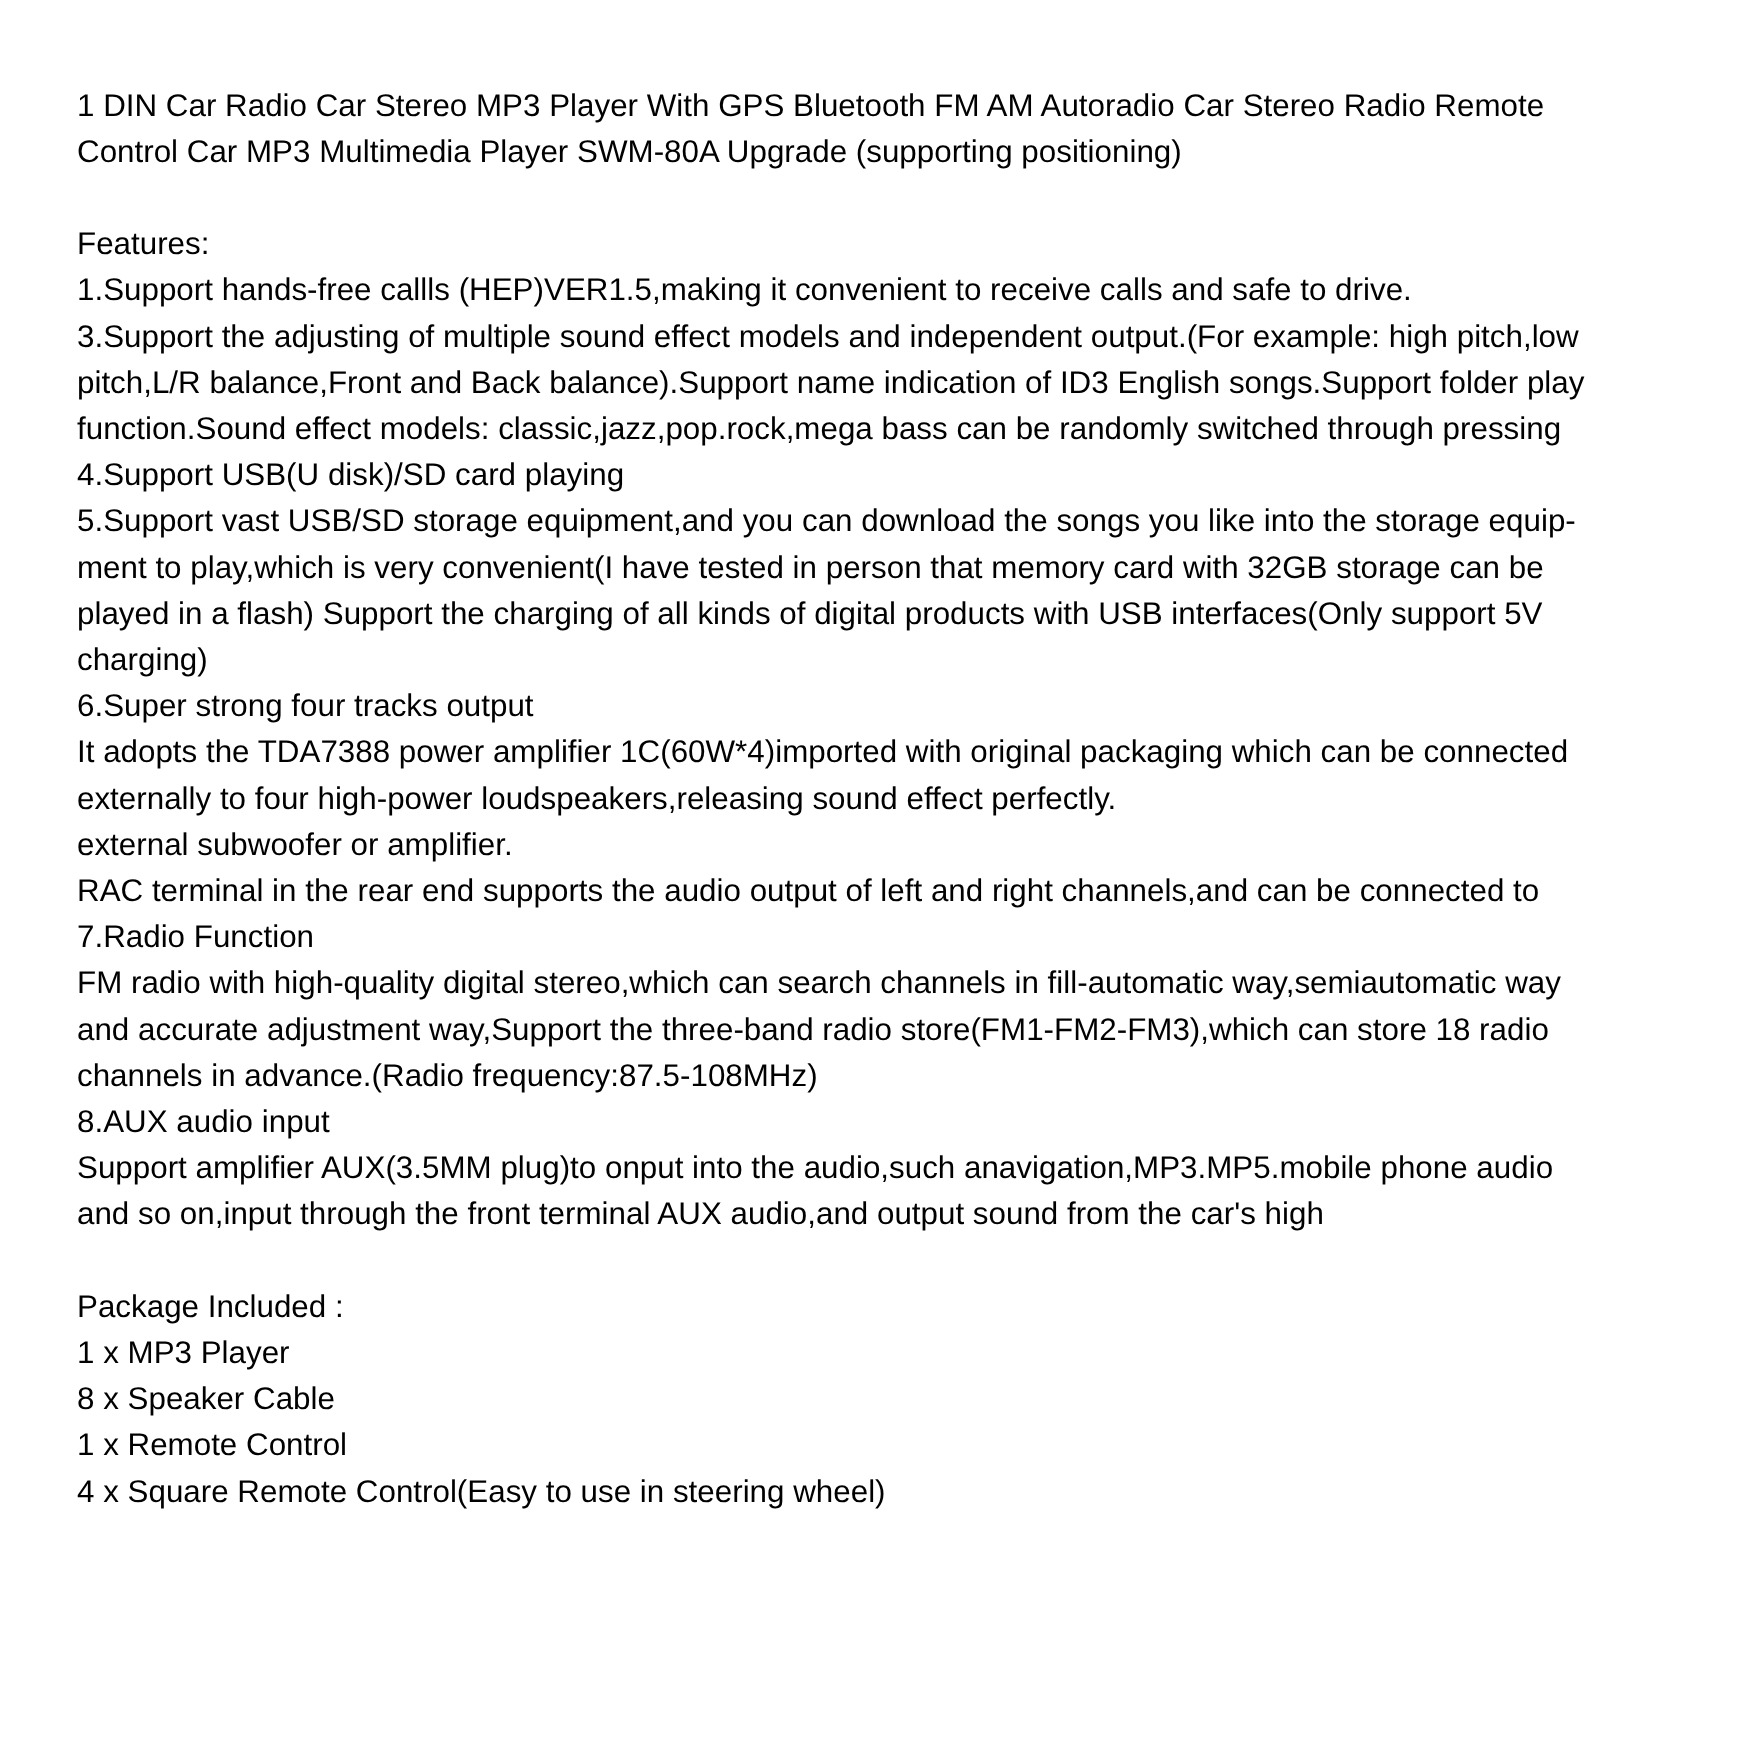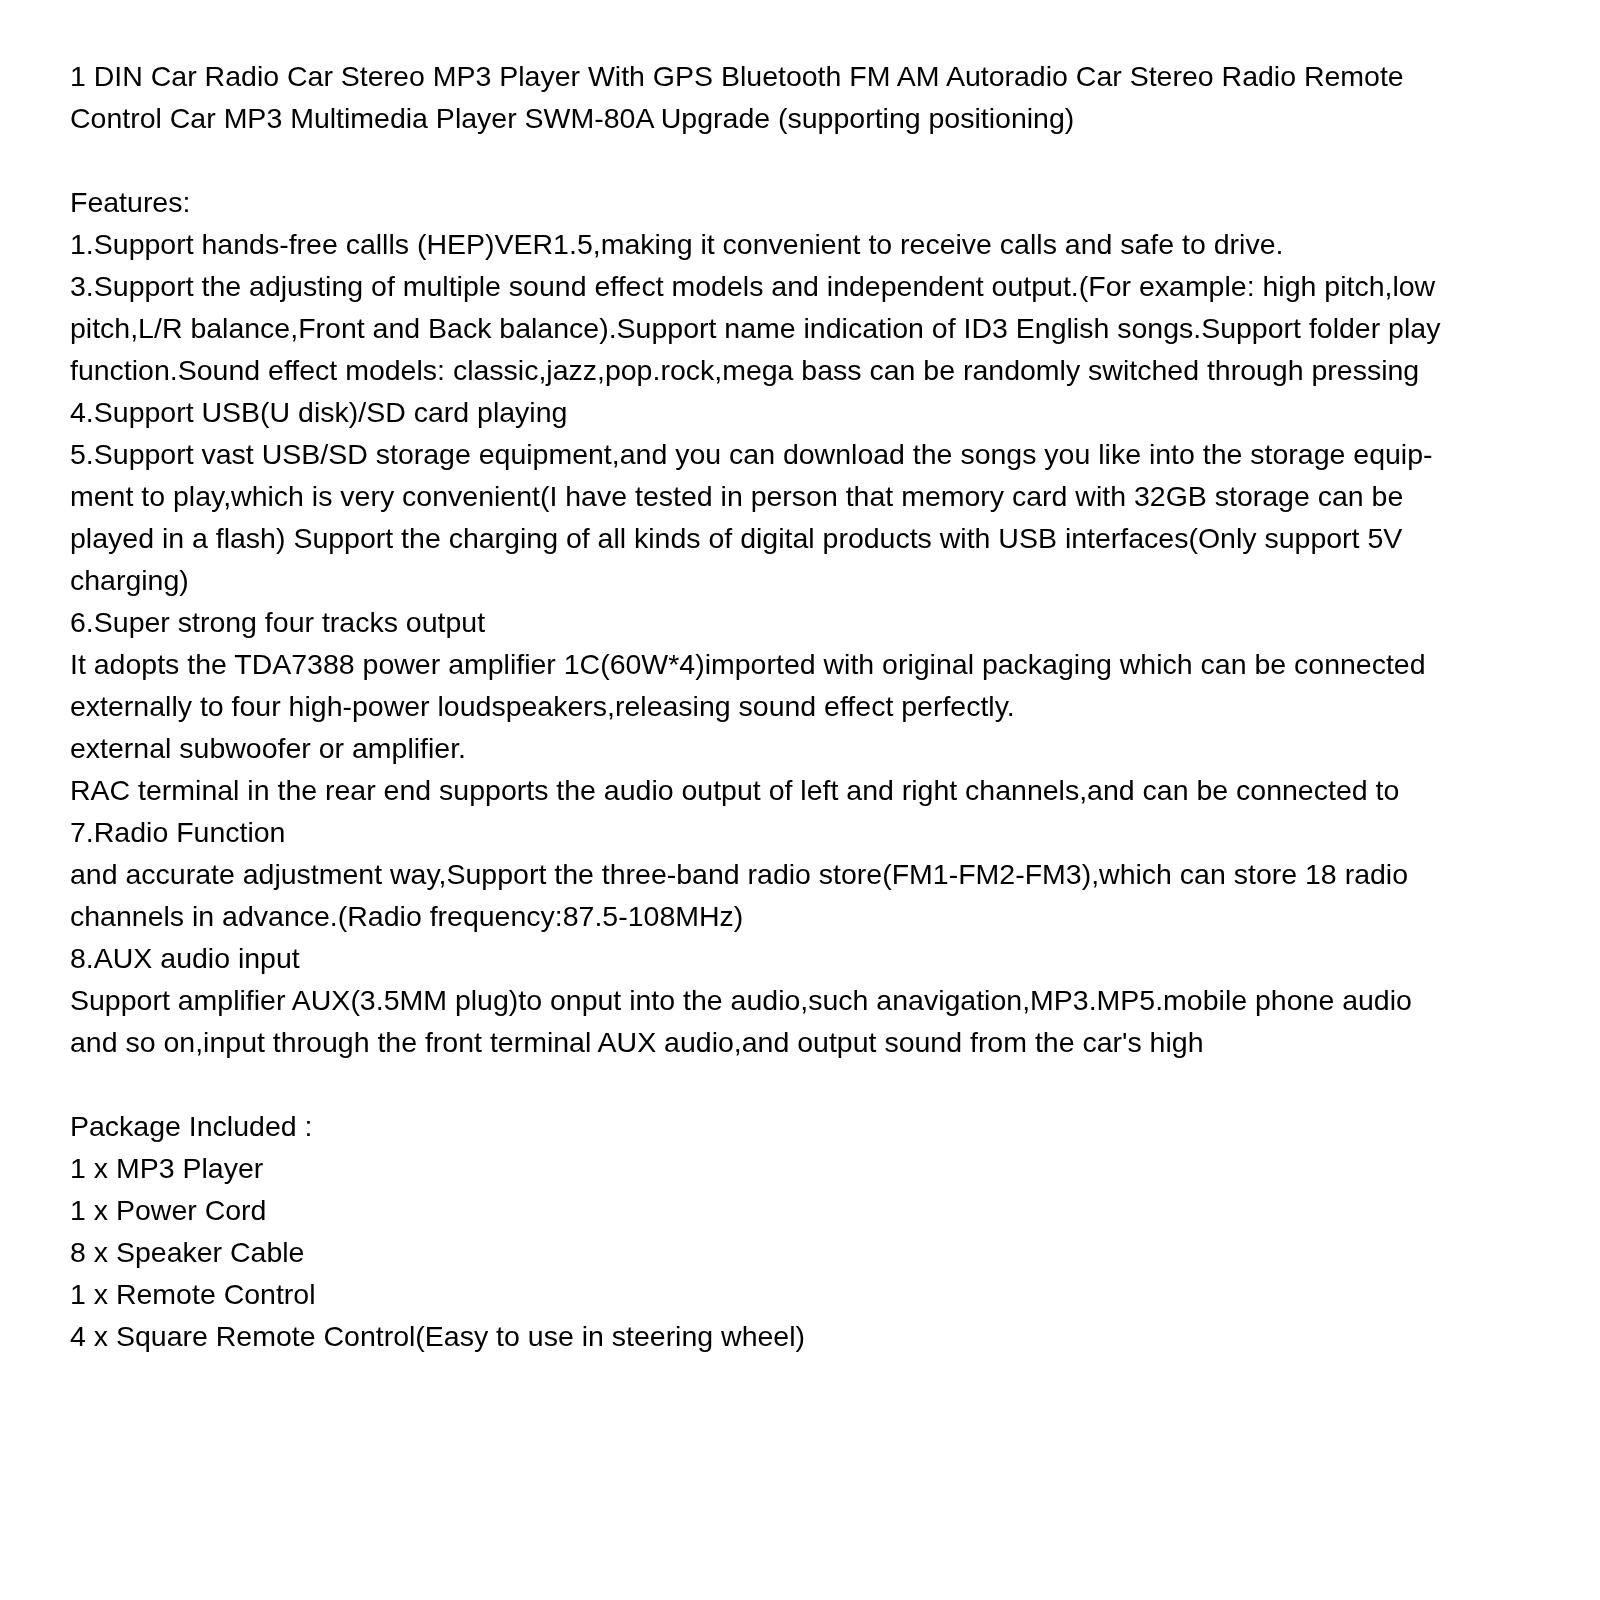--- a/index.html
+++ b/index.html
@@ -18,6 +18,7 @@
     padding: 55px 40px 0 70px;
     font-size: 28.5px;
     line-height: 42px;
+    margin-top: 20px;
   }
   .line {
     white-space: nowrap;

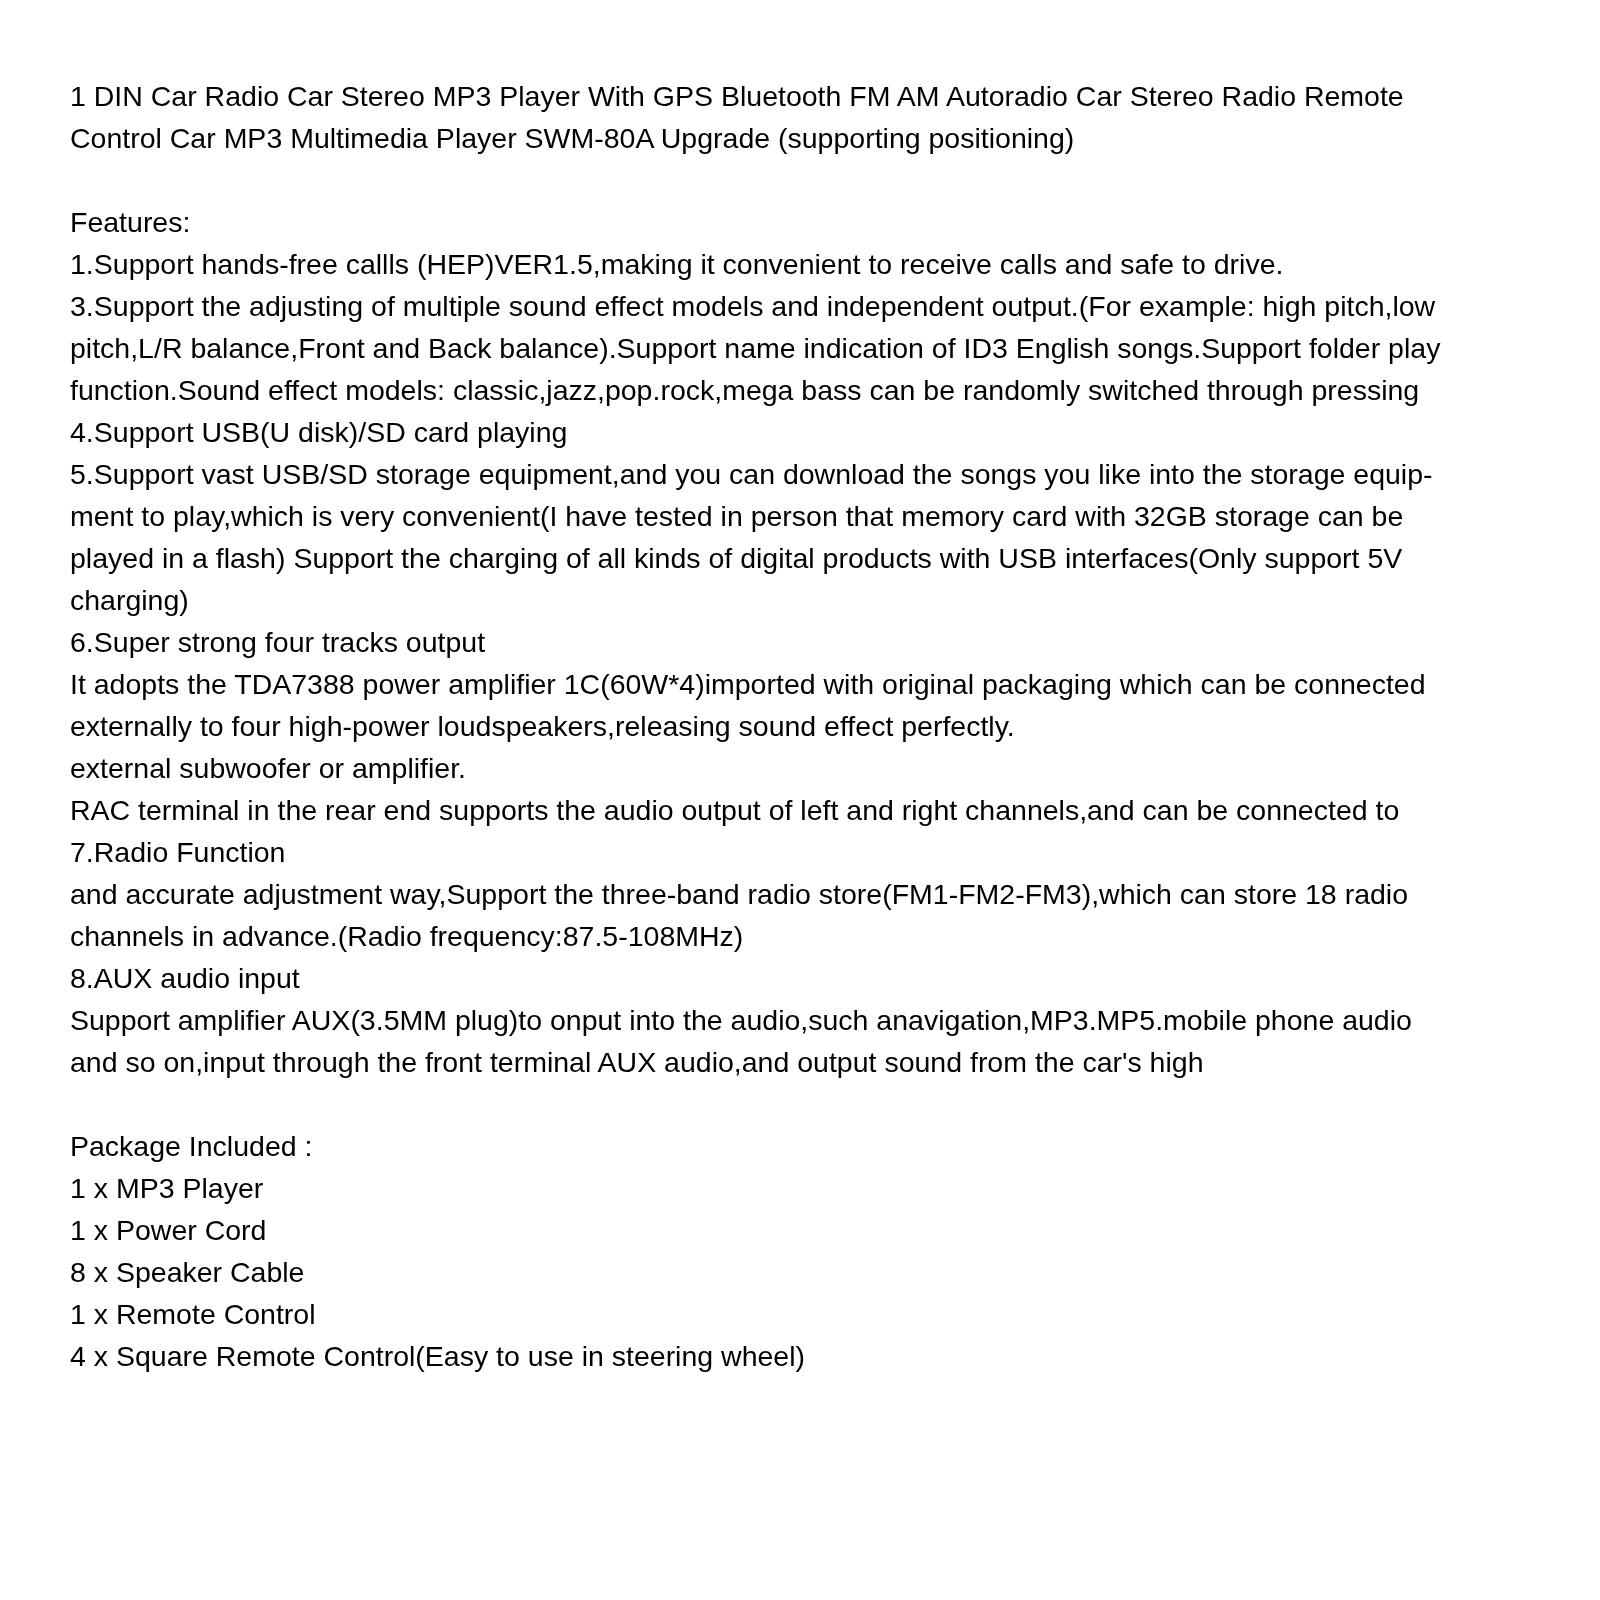--- a/index.html
+++ b/index.html
@@ -56,6 +56,7 @@
     <div class="line">external subwoofer or amplifier.</div>
     <div class="line">RAC terminal in the rear end supports the audio output of left and right channels,and can be connected to</div>
     <div class="line">7.Radio Function</div>
+    <div class="line">FM radio with high-quality digital stereo,which can search channels in fill-automatic way,semiautomatic way</div>
     <div class="line">and accurate adjustment way,Support the three-band radio store(FM1-FM2-FM3),which can store 18 radio</div>
     <div class="line">channels in advance.(Radio frequency:87.5-108MHz)</div>
     <div class="line">8.AUX audio input</div>

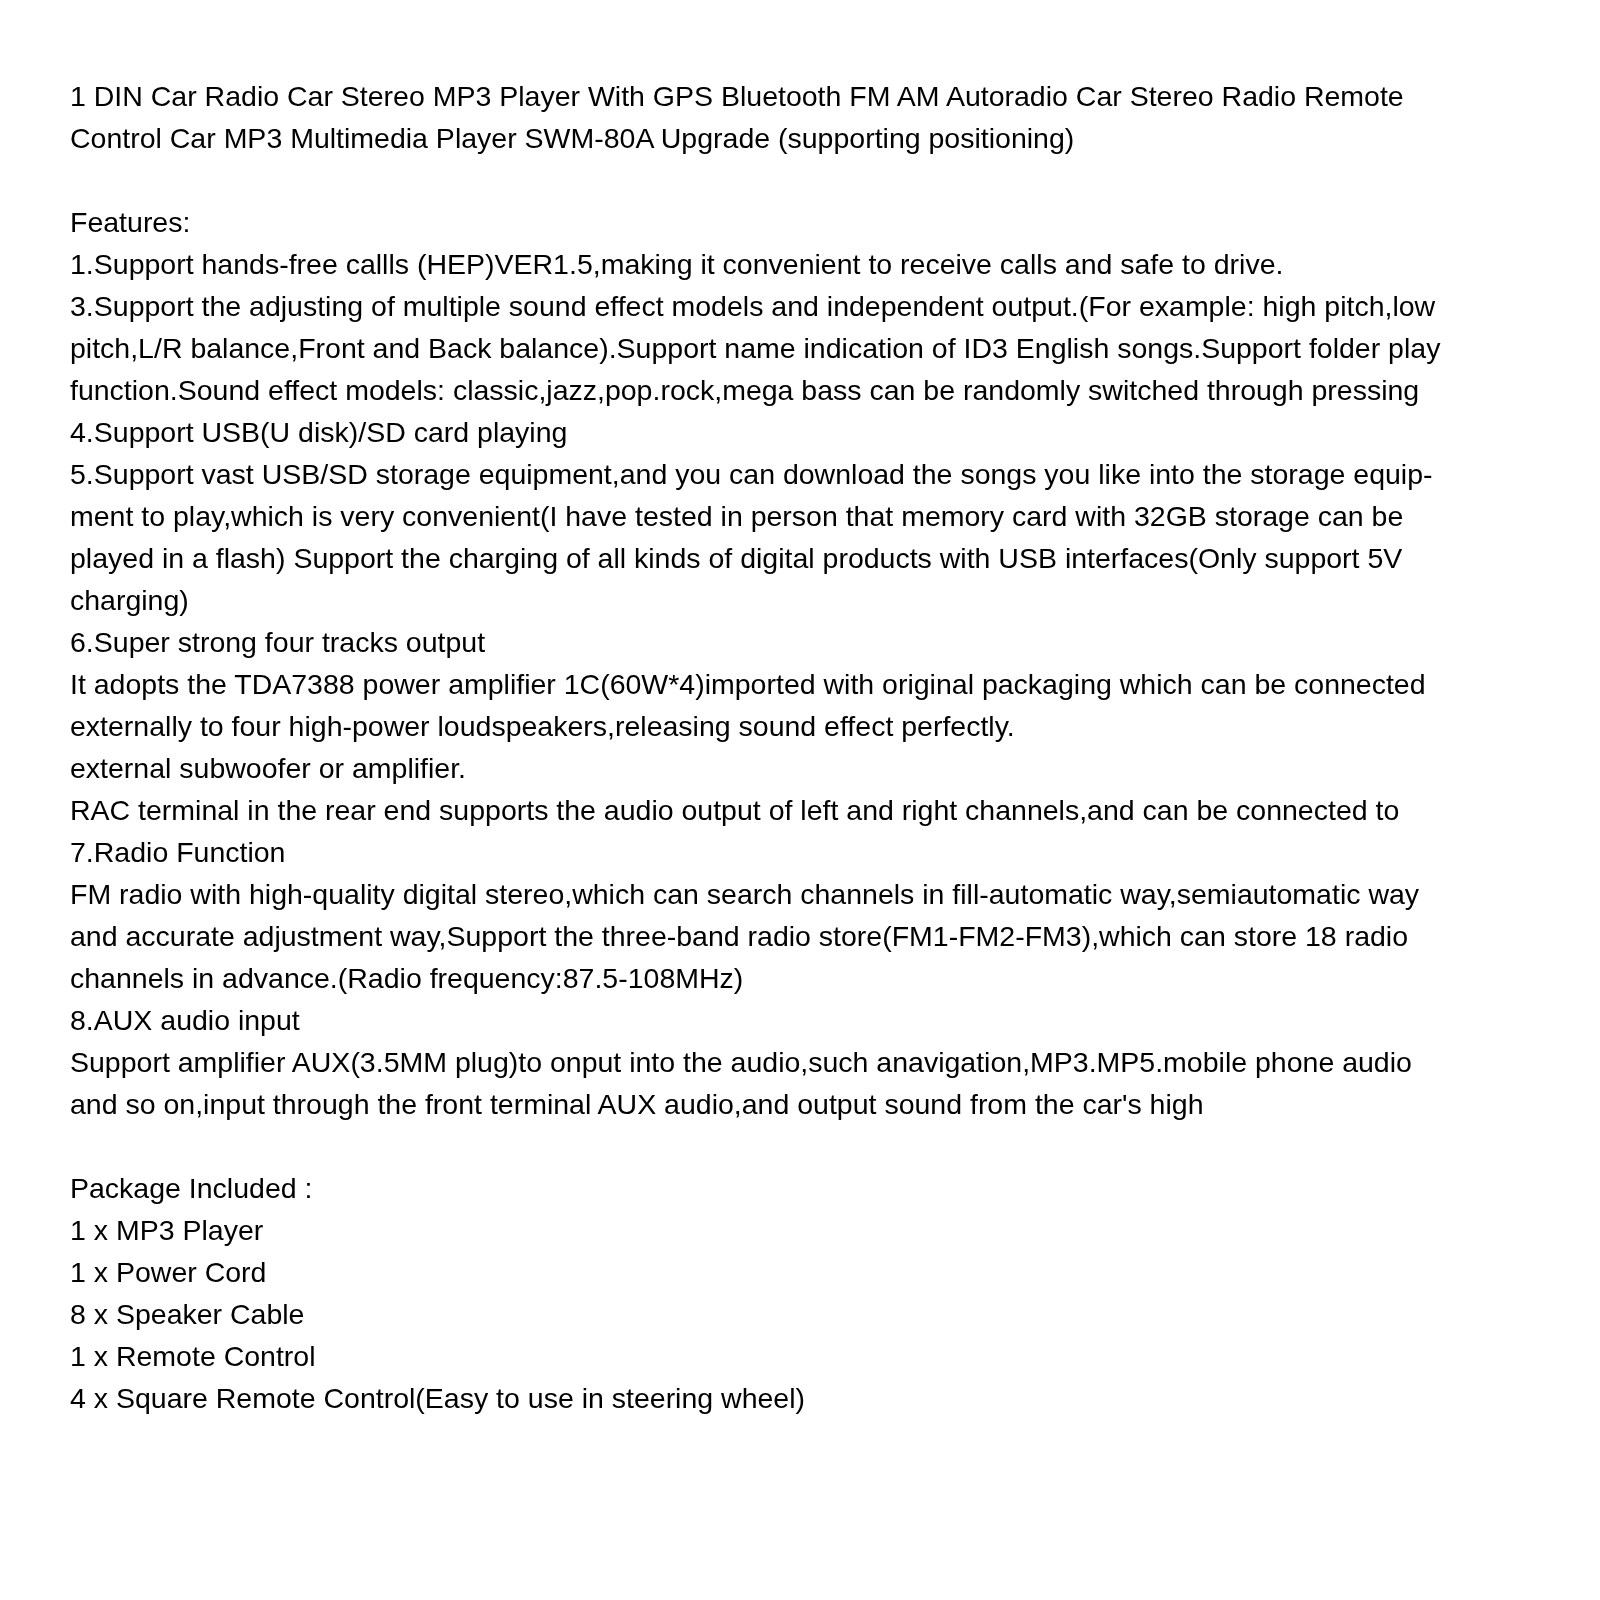--- a/index.html
+++ b/index.html
@@ -69,7 +69,6 @@
   <div>
     <div class="line">Package Included :</div>
     <div class="line">1 x MP3 Player</div>
-    <div class="line">1 x Power Cord</div>
     <div class="line">8 x Speaker Cable</div>
     <div class="line">1 x Remote Control</div>
     <div class="line">4 x Square Remote Control(Easy to use in steering wheel)</div>

